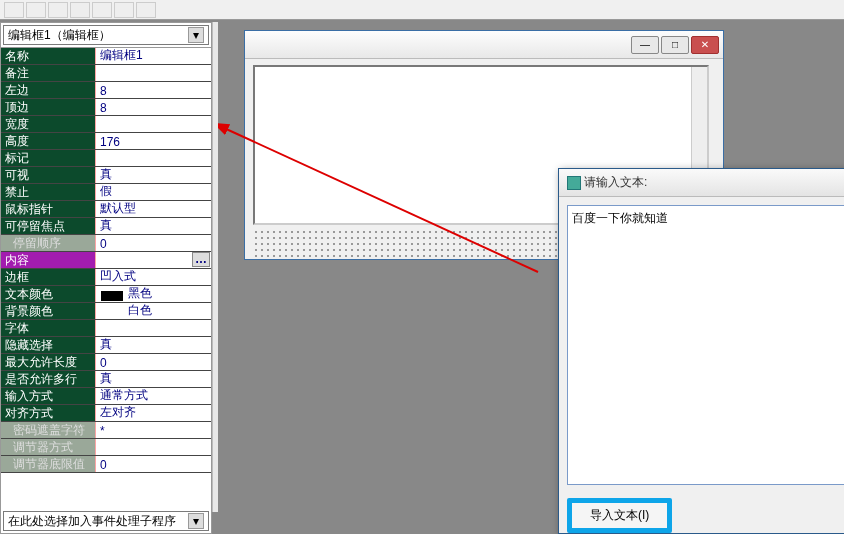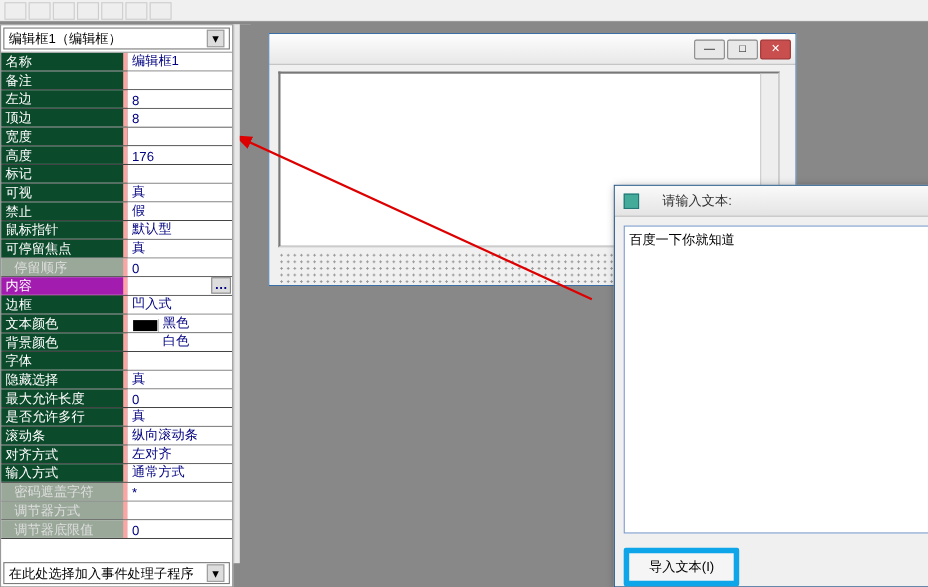--- a/index.html
+++ b/index.html
@@ -12,7 +12,7 @@
 .dd-arrow{width:16px;height:16px;background:#ddd;border:1px solid #999;text-align:center;line-height:14px}
 .prop-grid{overflow:auto}
 .prop-row{display:flex;height:17px;border-bottom:1px solid #444}
-.prop-label{width:115px;background:#0c4a2c;color:#fff;padding-left:4px;display:flex;align-items:center;border-right:4px solid #fca5a5}
+.prop-label{width:95px;background:#0c4a2c;color:#fff;padding-left:4px;display:flex;align-items:center;border-right:1px solid #fca5a5}
 .prop-value{flex:1;background:#fff;color:#000080;padding-left:4px;display:flex;align-items:flex-end;position:relative}
 .prop-row.selected .prop-label{background:#a21caf;color:#fff}
 .prop-row.selected .prop-value{background:#fff}

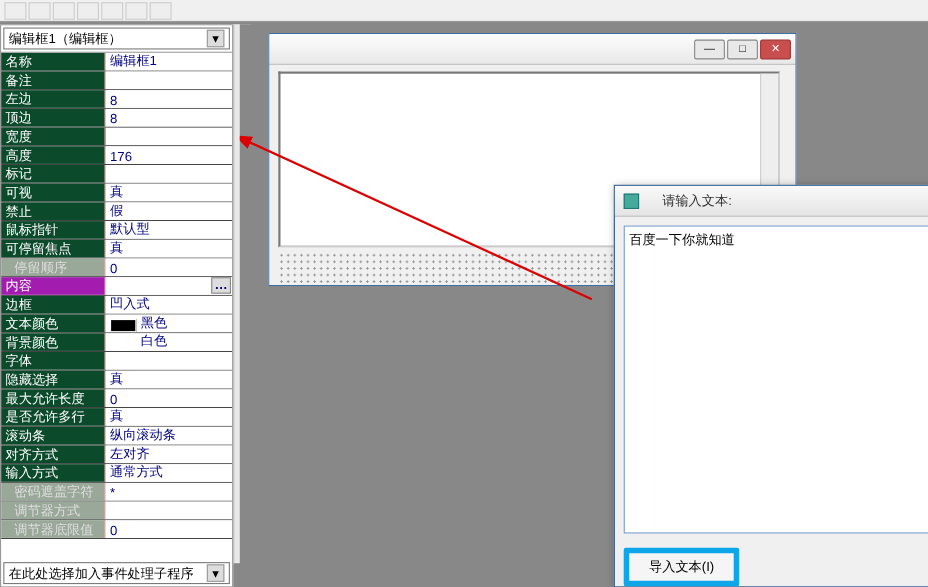--- a/index.html
+++ b/index.html
@@ -31,7 +31,7 @@
 .editbox .scroll-v{position:absolute;right:0;top:0;bottom:0;width:16px;background:#eee;border-left:1px solid #ccc}
 .dialog{position:absolute;left:340px;top:146px;width:488px;height:366px;background:#f0f0f0;border:1px solid #2a5a8a;box-shadow:2px 2px 8px rgba(0,0,0,.4)}
 .dialog .titlebar{background:linear-gradient(#fafafa,#e4e4e4);justify-content:space-between;padding-left:8px}
-.dlg-title{display:flex;align-items:center;gap:21px;color:#333}
+.dlg-title{display:flex;align-items:center;gap:3px;color:#333}
 .dlg-icon{width:14px;height:14px;background:#4a9;border:1px solid #277}
 .dlg-body{padding:8px}
 .textarea{width:100%;height:280px;background:#fff;border:1px solid #7a9ac9;padding:4px;color:#000;resize:none;overflow:auto}

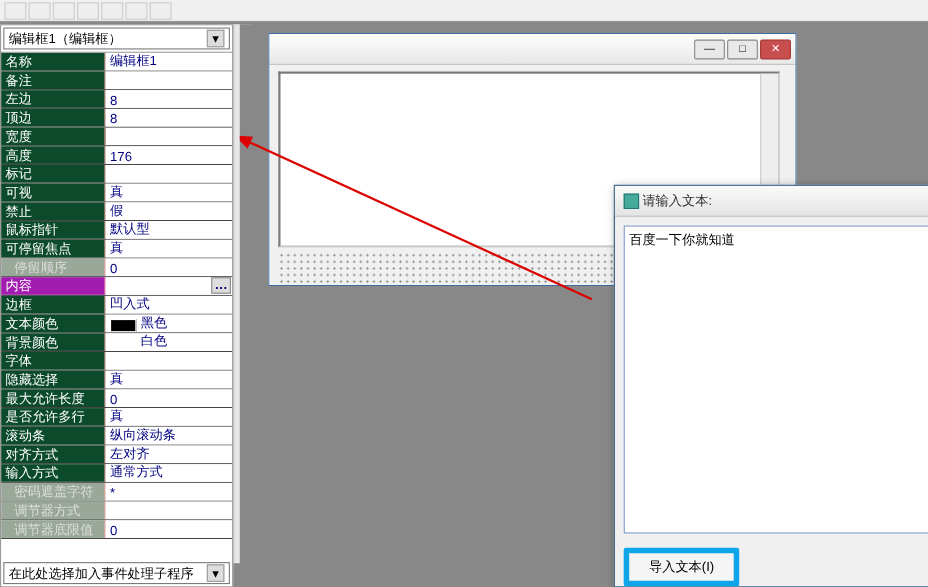--- a/index.html
+++ b/index.html
@@ -182,12 +182,6 @@
         </div>
       </div>
       <div class="prop-row">
-        <div class="prop-label">滚动条</div>
-        <div class="prop-value">
-          <span>纵向滚动条</span>
-        </div>
-      </div>
-      <div class="prop-row">
         <div class="prop-label">对齐方式</div>
         <div class="prop-value">
           <span>左对齐</span>

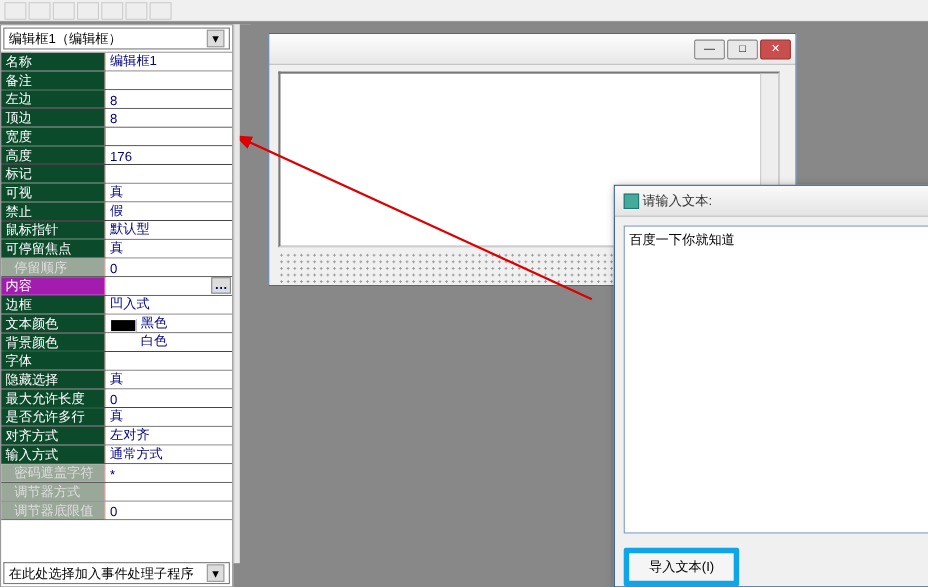--- a/index.html
+++ b/index.html
@@ -182,15 +182,15 @@
         </div>
       </div>
       <div class="prop-row">
+        <div class="prop-label">输入方式</div>
+        <div class="prop-value">
+          <span>通常方式</span>
+        </div>
+      </div>
+      <div class="prop-row">
         <div class="prop-label">对齐方式</div>
         <div class="prop-value">
           <span>左对齐</span>
-        </div>
-      </div>
-      <div class="prop-row">
-        <div class="prop-label">输入方式</div>
-        <div class="prop-value">
-          <span>通常方式</span>
         </div>
       </div>
       <div class="prop-row muted">

